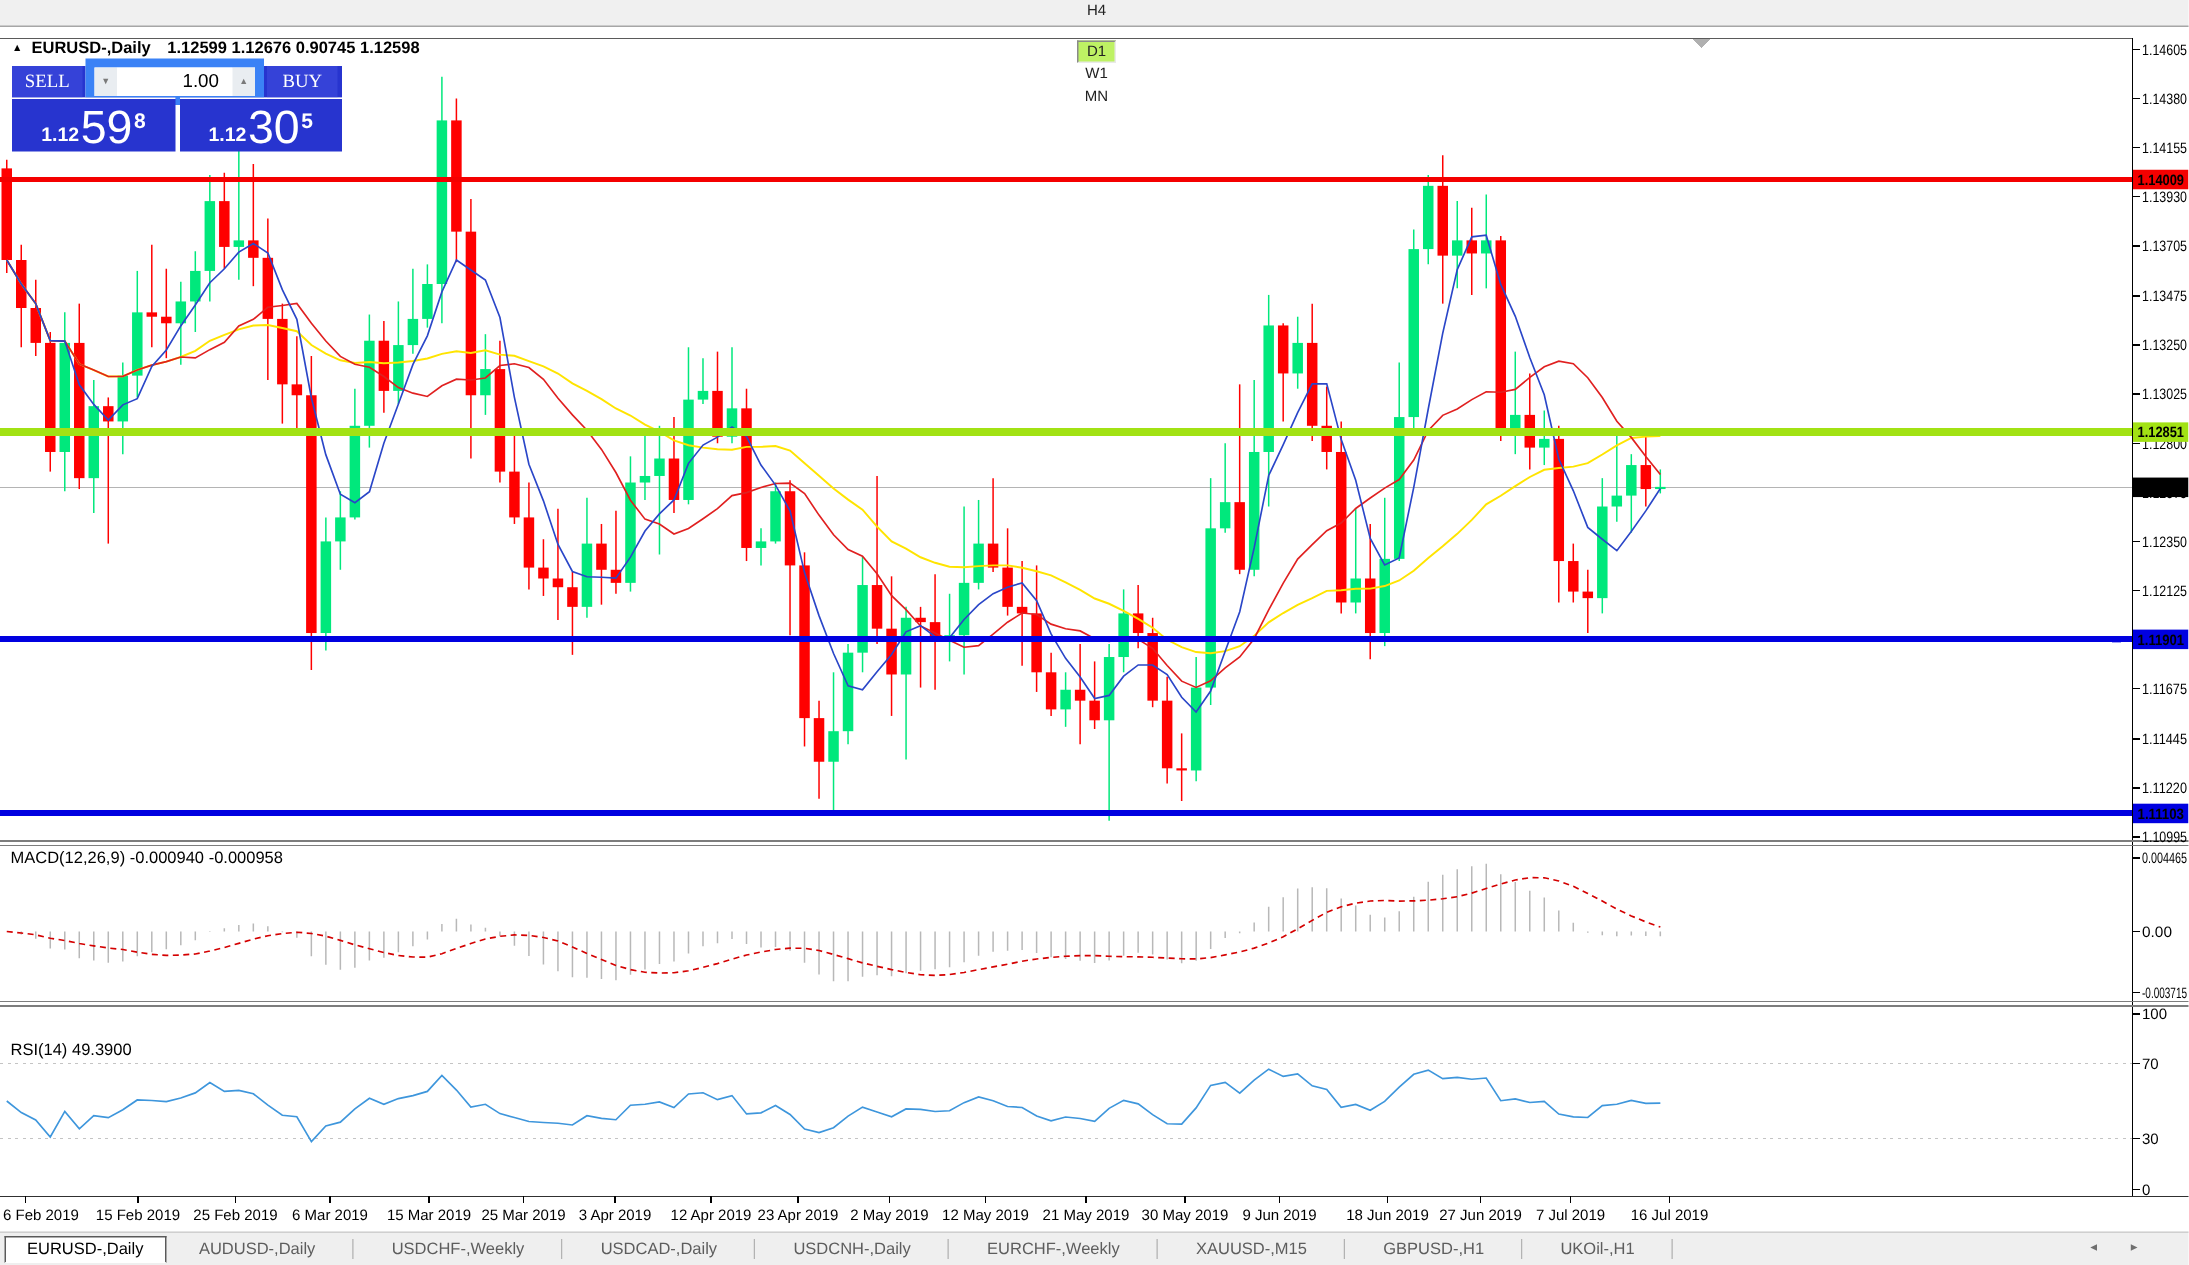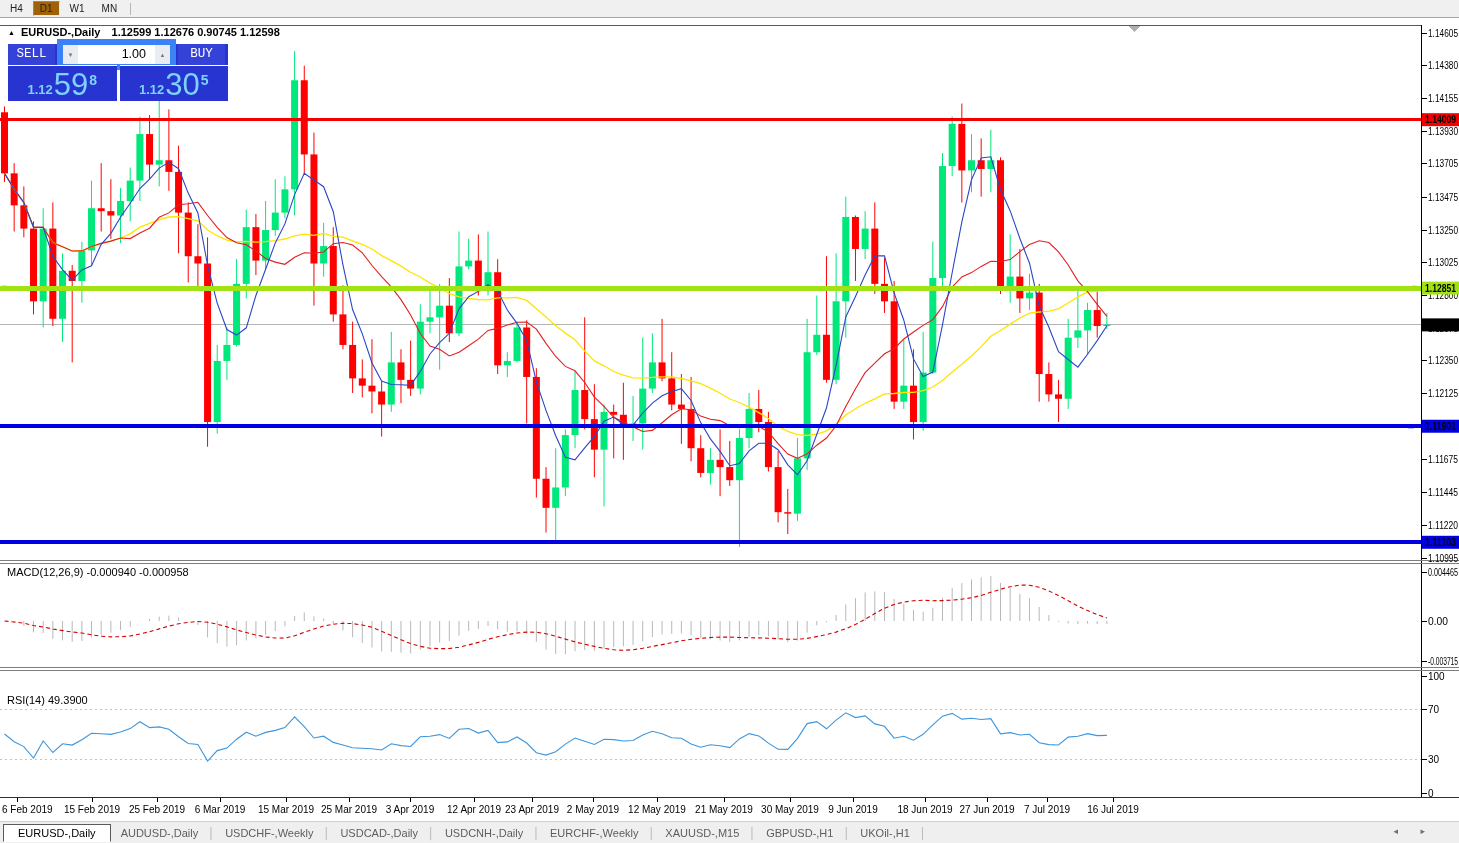--- a/index.html
+++ b/index.html
@@ -6,7 +6,7 @@
     font-family:"Liberation Sans","DejaVu Sans",sans-serif;-webkit-font-smoothing:none;}
   
   .toolbar{position:absolute;left:0;top:0;width:1459px;height:17px;background:#f0f0f0;
-    border-bottom:1px solid #a6a6a6;display:flex;align-items:center;}
+    border-bottom:1px solid #a6a6a6;display:flex;align-items:center;flex-direction:column;}
   .tf-btn{font-size:10px;color:#222;padding:1px 6px;margin-left:3px;cursor:default;border:1px solid transparent;}
   .tf-btn.active{background:#a16207;border:1px solid #8a8a8a;border-right-color:#e9e9e9;border-bottom-color:#e9e9e9;}
   .tb-sep{width:1px;height:12px;background:#b5b5b5;margin-left:6px;}

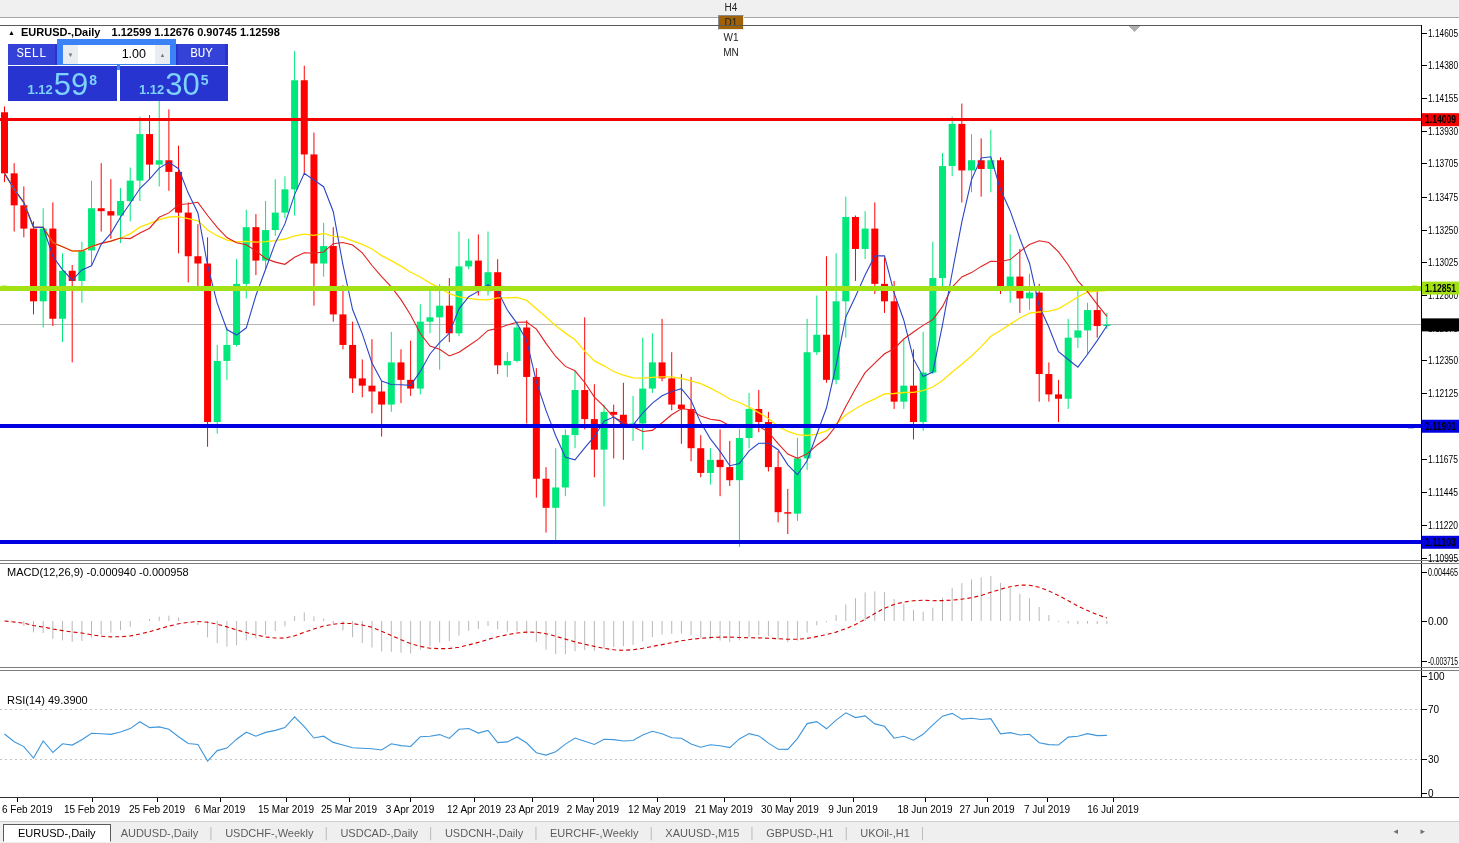--- a/index.html
+++ b/index.html
@@ -8,7 +8,7 @@
   .toolbar{position:absolute;left:0;top:0;width:1459px;height:17px;background:#f0f0f0;
     border-bottom:1px solid #a6a6a6;display:flex;align-items:center;flex-direction:column;}
   .tf-btn{font-size:10px;color:#222;padding:1px 6px;margin-left:3px;cursor:default;border:1px solid transparent;}
-  .tf-btn.active{background:#a16207;border:1px solid #8a8a8a;border-right-color:#e9e9e9;border-bottom-color:#e9e9e9;}
+  .tf-btn.active{background:#bef264;border:1px solid #8a8a8a;border-right-color:#e9e9e9;border-bottom-color:#e9e9e9;margin-top:12px;}
   .tb-sep{width:1px;height:12px;background:#b5b5b5;margin-left:6px;}
   
   #csvg{position:absolute;left:0;top:18px;}

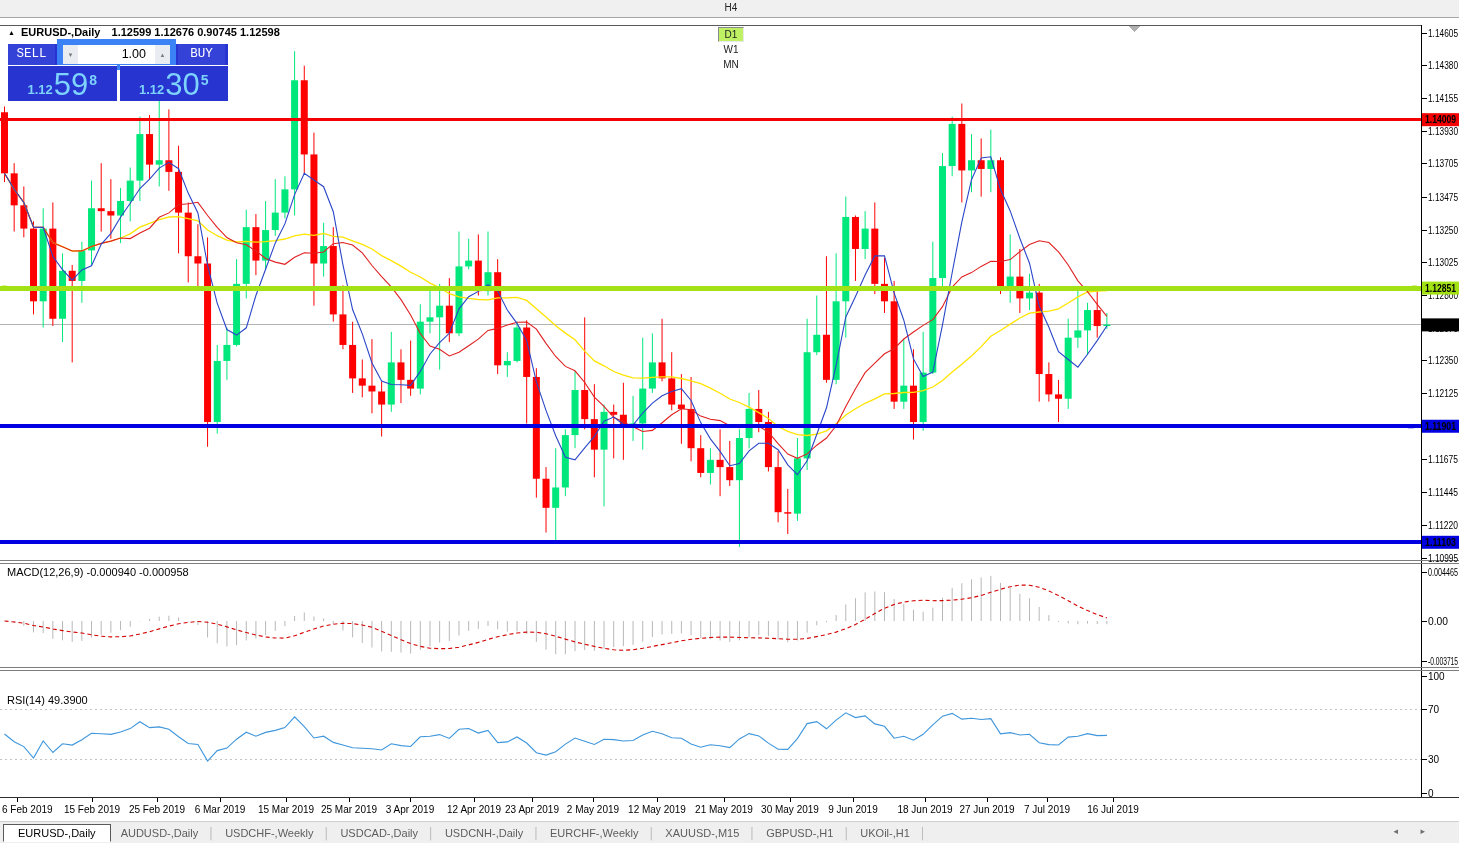--- a/index.html
+++ b/index.html
@@ -21,7 +21,7 @@
   .trade{position:absolute;left:8px;top:44px;width:220px;}
   .t-row1{height:21px;background:#2734cf;display:flex;align-items:center;}
   .t-btn{width:47px;height:21px;line-height:21px;text-align:center;color:#fff;font-size:12.5px;
-    background:#3542d8;border:none;cursor:pointer;padding:0;font-family:Liberation Mono, monospace;}
+    background:#3542d8;border:none;cursor:pointer;padding:0;font-family:Liberation Serif, serif;}
   .stepper{flex:0 0 auto;margin:0 2px;height:19px;display:flex;border:6px solid #3b82f6;background:#fff;}
   .st-btn{width:15px;height:19px;background:#e9edf1;border:none;color:#7a7a7a;font-size:6px;padding:0;cursor:pointer;}
   .vol-input{width:68px;height:17px;border:none;outline:none;font-size:12.5px;text-align:right;

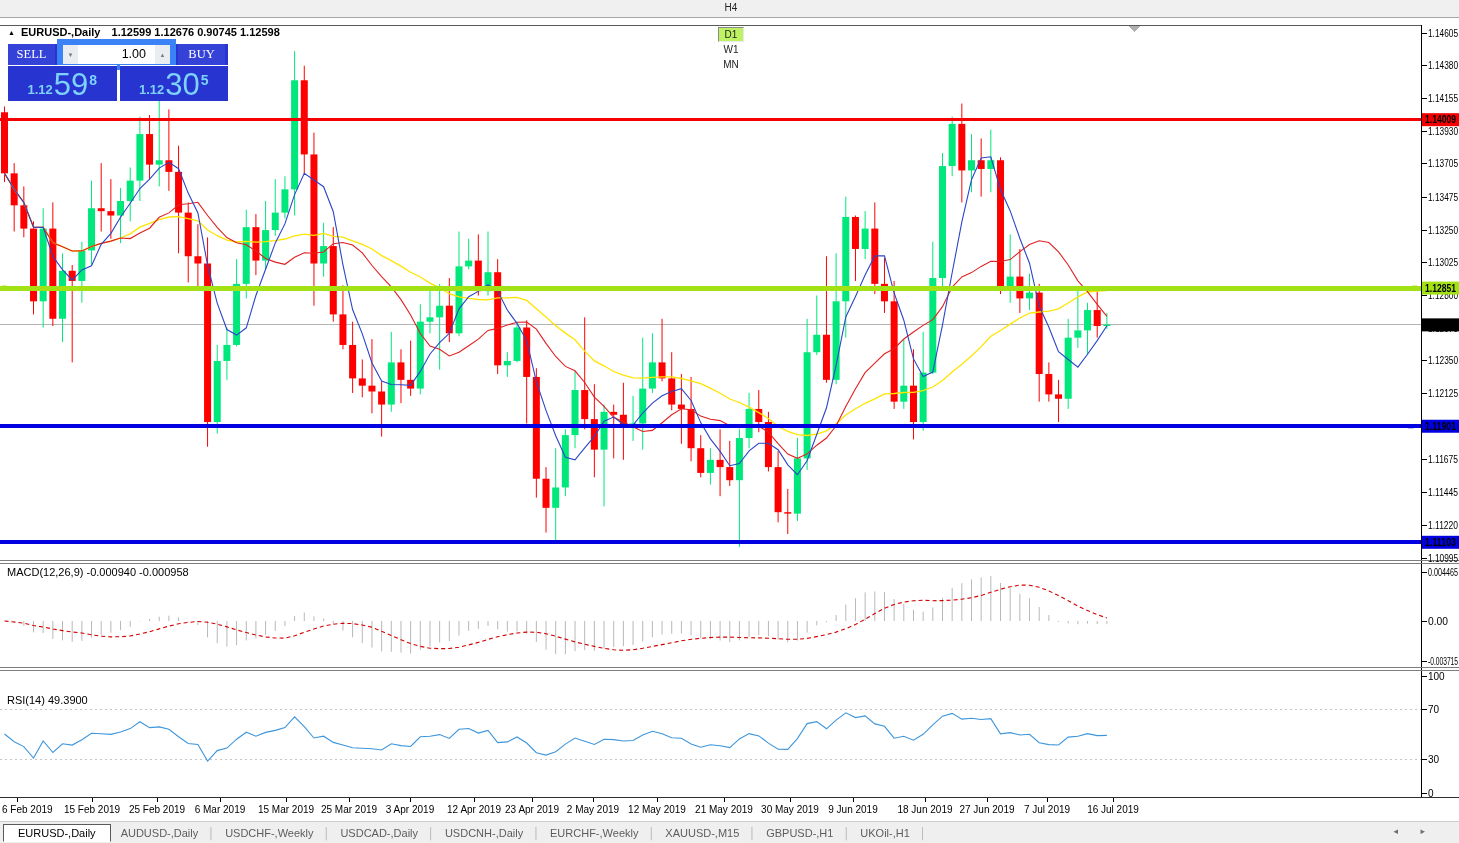--- a/index.html
+++ b/index.html
@@ -28,7 +28,7 @@
     padding:0 9px 0 0;font-family:inherit;color:#000;}
   .t-row2{display:flex;height:36px;}
   .t-half{background:#2734cf;border-top:1px solid #fff;flex:1;display:flex;align-items:flex-end;
-    justify-content:center;color:#7dd3fc;padding-bottom:1px;}
+    justify-content:center;color:#ffffff;padding-bottom:1px;}
   .t-half+ .t-half{margin-left:3px;}
   .p-small{font-size:13px;font-weight:700;margin:0 1px 3px 0;}
   .p-big{font-size:31px;font-weight:400;line-height:30px;}

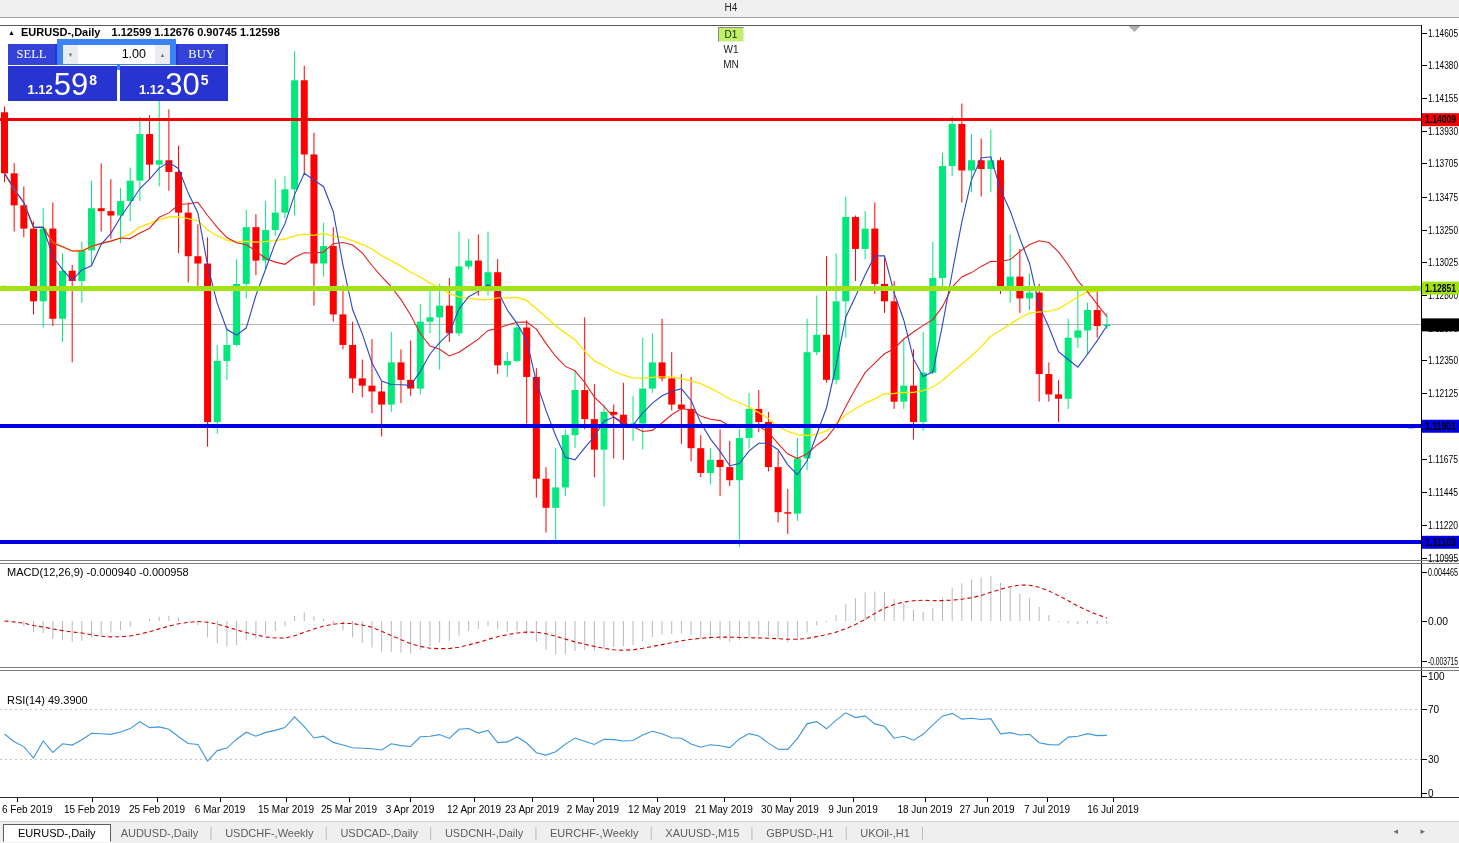--- a/index.html
+++ b/index.html
@@ -39,7 +39,7 @@
   
   .tabbar{position:absolute;left:0;top:821px;width:1459px;height:22px;background:#efefef;
     border-top:1px solid #cfcfcf;display:flex;align-items:center;font-size:11px;}
-  .tab{color:#5d5d5d;padding:2px 10px;white-space:nowrap;cursor:pointer;}
+  .tab{color:#5d5d5d;padding:2px 22px;white-space:nowrap;cursor:pointer;}
   .tab.active{background:#fff;color:#000;border:1px solid #5a5a5a;border-bottom-color:#fff;
     padding:2px 14px;margin-left:3px;}
   .tab-sep{color:#b0b0b0;}

